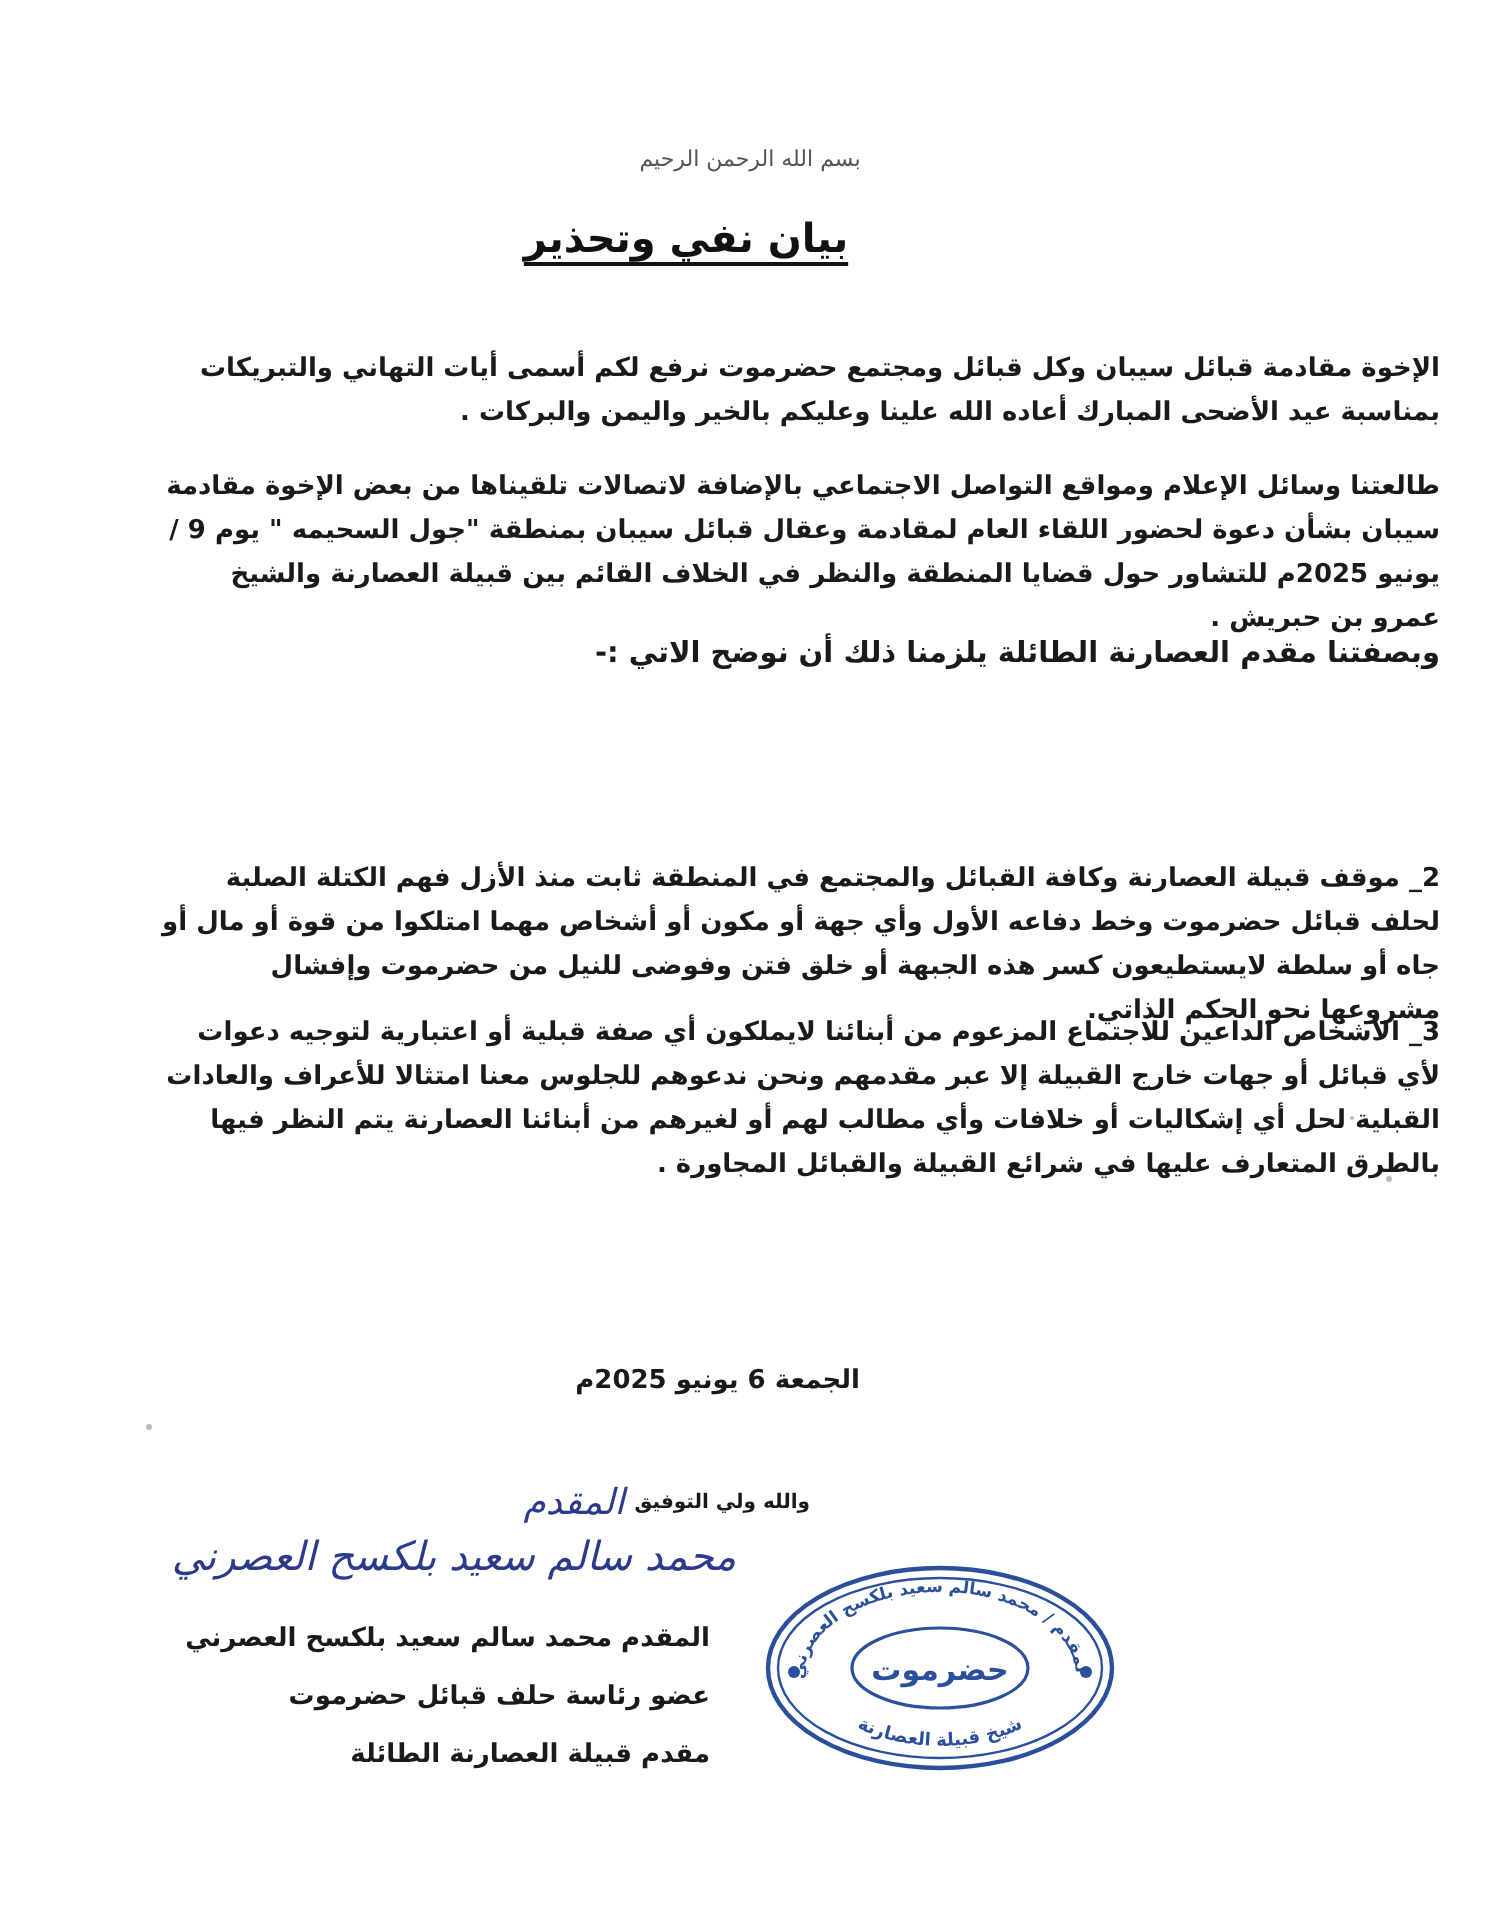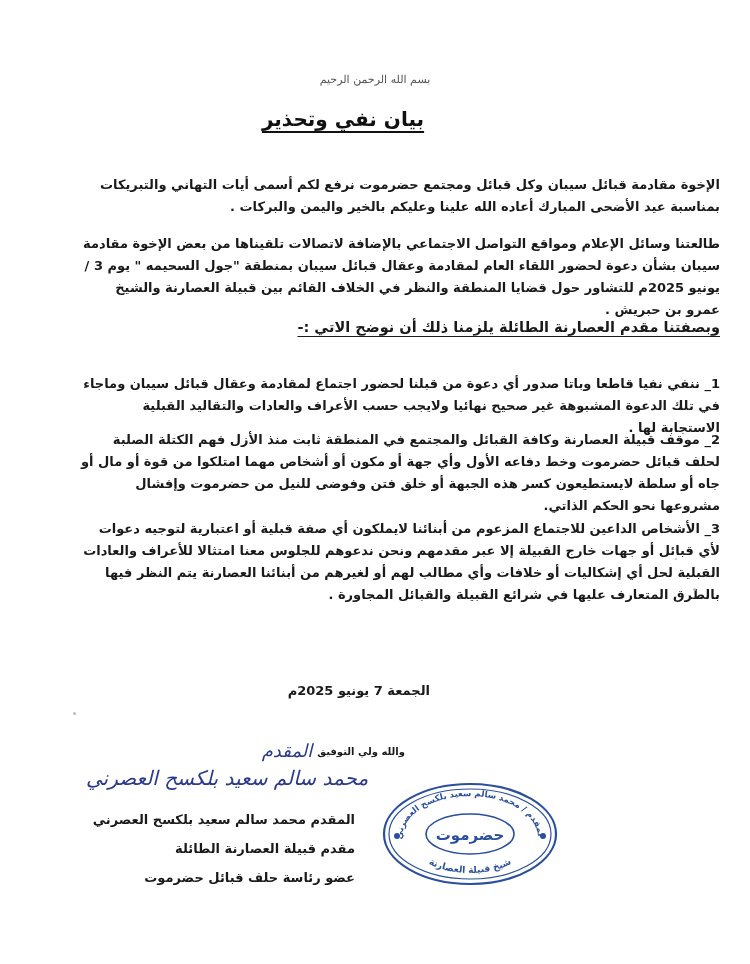--- a/index.html
+++ b/index.html
@@ -47,7 +47,7 @@
   <div class="abs title">بيان نفي وتحذير</div>
 
   <div class="abs para p1">الإخوة مقادمة قبائل سيبان وكل قبائل ومجتمع حضرموت نرفع لكم أسمى أيات التهاني والتبريكات بمناسبة عيد الأضحى المبارك أعاده الله علينا وعليكم بالخير واليمن والبركات .</div>
-  <div class="abs para p2">طالعتنا وسائل الإعلام ومواقع التواصل الاجتماعي بالإضافة لاتصالات تلقيناها من بعض الإخوة مقادمة سيبان بشأن دعوة لحضور اللقاء العام لمقادمة وعقال قبائل سيبان بمنطقة "جول السحيمه " يوم 3 / يونيو 2025م للتشاور حول قضايا المنطقة والنظر في الخلاف القائم بين قبيلة العصارنة والشيخ عمرو بن حبريش .</div>
+  <div class="abs para p2">طالعتنا وسائل الإعلام ومواقع التواصل الاجتماعي بالإضافة لاتصالات تلقيناها من بعض الإخوة مقادمة سيبان بشأن دعوة لحضور اللقاء العام لمقادمة وعقال قبائل سيبان بمنطقة "جول السحيمه " يوم 9 / يونيو 2025م للتشاور حول قضايا المنطقة والنظر في الخلاف القائم بين قبيلة العصارنة والشيخ عمرو بن حبريش .</div>
 
   <div class="abs para subhead">وبصفتنا مقدم العصارنة الطائلة يلزمنا ذلك أن  نوضح الاتي :-</div>
 

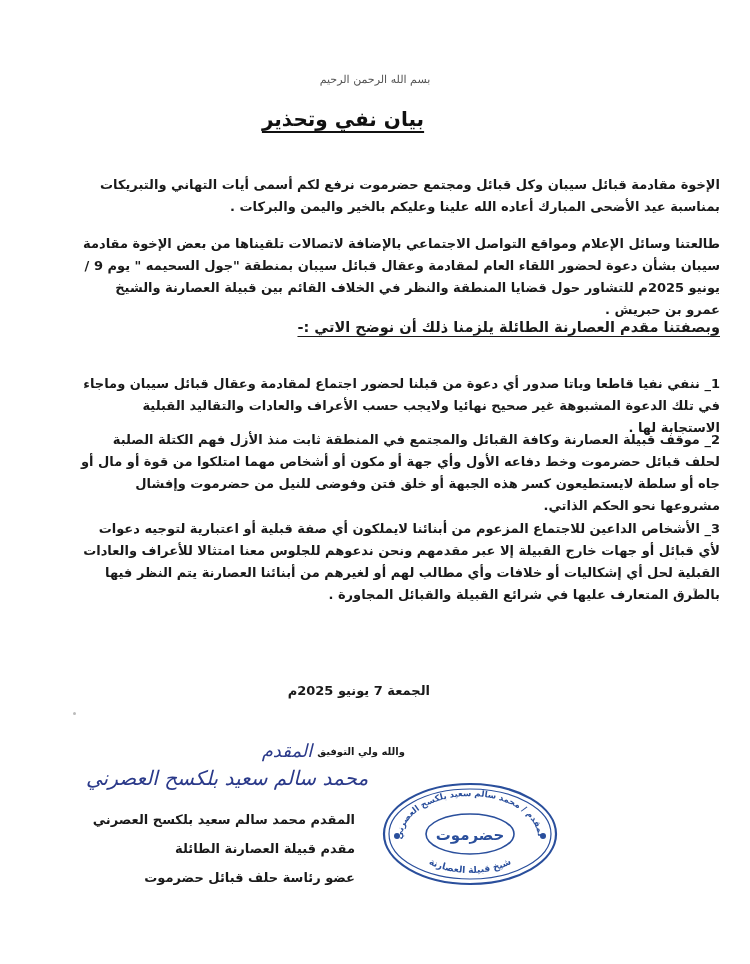--- a/index.html
+++ b/index.html
@@ -23,7 +23,7 @@
     }
     .p1 { top: 174px; }
     .p2 { top: 233px; }
-    .subhead { top: 316px; font-size: 14.5px; text-decoration: underline; text-underline-offset: 4px; }
+    .subhead { top: 316px; font-size: 14.5px; text-underline-offset: 4px; }
     .item1 { top: 373px; }
     .item2 { top: 429px; }
     .item3 { top: 518px; }

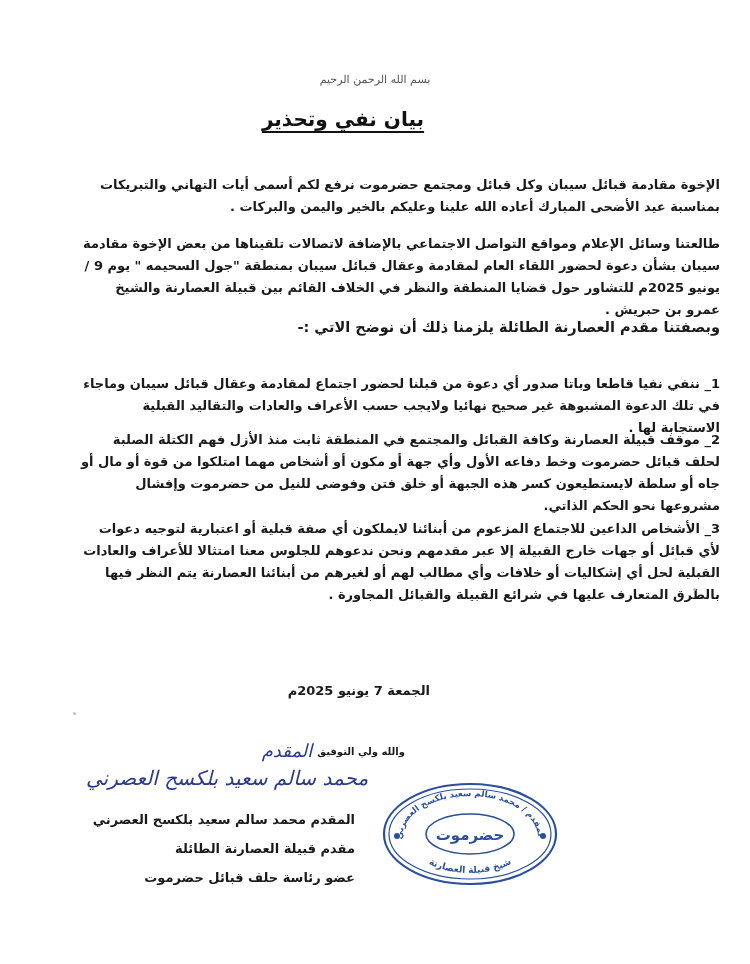--- a/index.html
+++ b/index.html
@@ -51,7 +51,6 @@
 
   <div class="abs para subhead">وبصفتنا مقدم العصارنة الطائلة يلزمنا ذلك أن  نوضح الاتي :-</div>
 
-  <div class="abs para item1">1_ ننفي نفيا قاطعا وباتا صدور أي دعوة من قبلنا لحضور اجتماع لمقادمة وعقال قبائل سيبان وماجاء في تلك الدعوة المشبوهة غير صحيح نهائيا ولايجب حسب الأعراف والعادات والتقاليد القبلية الاستجابة لها .</div>
   <div class="abs para item2">2_ موقف قبيلة العصارنة وكافة القبائل والمجتمع في المنطقة ثابت منذ الأزل فهم الكتلة الصلبة لحلف قبائل حضرموت وخط دفاعه الأول وأي جهة أو مكون أو أشخاص مهما امتلكوا من قوة أو مال أو جاه أو سلطة  لايستطيعون كسر هذه الجبهة أو خلق فتن وفوضى للنيل من حضرموت وإفشال مشروعها  نحو الحكم الذاتي.</div>
   <div class="abs para item3">3_ الأشخاص الداعين للاجتماع المزعوم من أبنائنا لايملكون أي صفة قبلية أو اعتبارية  لتوجيه دعوات لأي قبائل أو جهات خارج القبيلة إلا عبر مقدمهم ونحن ندعوهم للجلوس معنا امتثالا للأعراف والعادات القبلية لحل أي إشكاليات أو خلافات وأي مطالب لهم أو لغيرهم من أبنائنا العصارنة يتم النظر فيها بالطرق المتعارف عليها في شرائع القبيلة والقبائل المجاورة .</div>
 

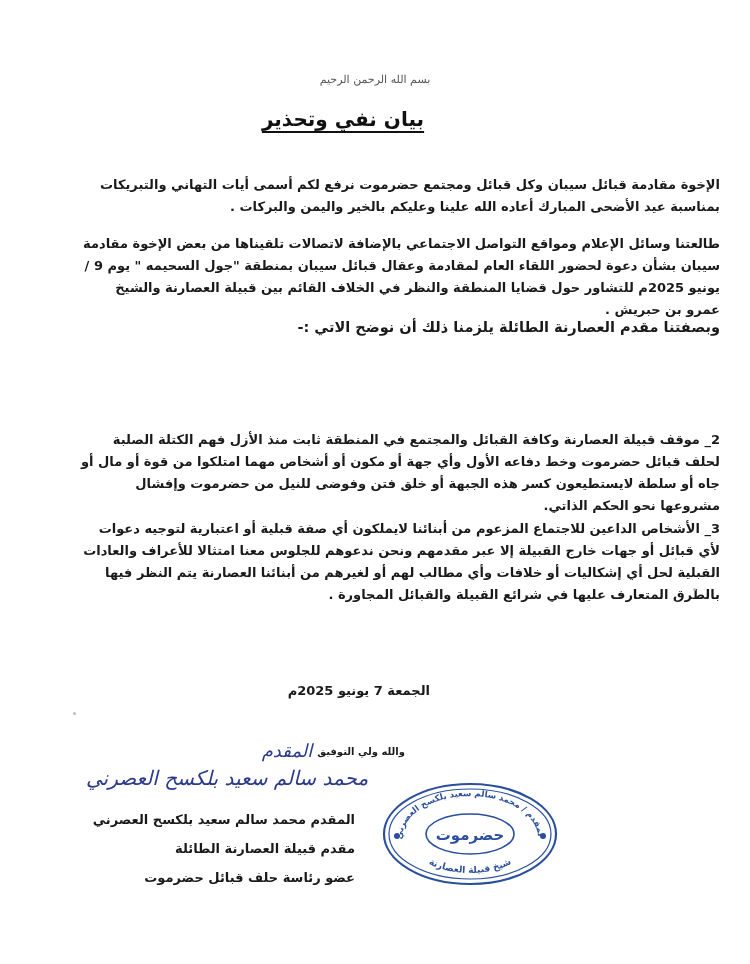--- a/index.html
+++ b/index.html
@@ -26,7 +26,7 @@
     .subhead { top: 316px; font-size: 14.5px; text-underline-offset: 4px; }
     .item1 { top: 373px; }
     .item2 { top: 429px; }
-    .item3 { top: 518px; }
+    .item3 { top: 506px; }
     .item4 { top: 611px; }
     .date { right: 320px; top: 683px; font-size: 13px; font-weight: bold; }
     .closing { right: 345px; top: 746px; font-size: 10px; font-weight: bold; }

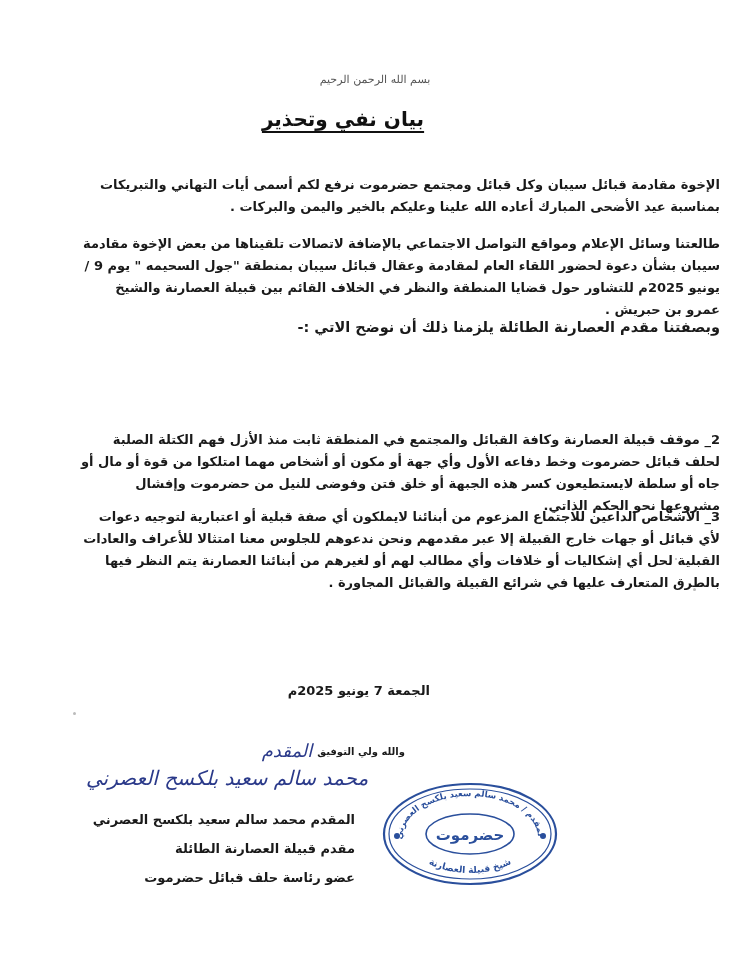--- a/index.html
+++ b/index.html
@@ -54,7 +54,7 @@
   <div class="abs para item2">2_ موقف قبيلة العصارنة وكافة القبائل والمجتمع في المنطقة ثابت منذ الأزل فهم الكتلة الصلبة لحلف قبائل حضرموت وخط دفاعه الأول وأي جهة أو مكون أو أشخاص مهما امتلكوا من قوة أو مال أو جاه أو سلطة  لايستطيعون كسر هذه الجبهة أو خلق فتن وفوضى للنيل من حضرموت وإفشال مشروعها  نحو الحكم الذاتي.</div>
   <div class="abs para item3">3_ الأشخاص الداعين للاجتماع المزعوم من أبنائنا لايملكون أي صفة قبلية أو اعتبارية  لتوجيه دعوات لأي قبائل أو جهات خارج القبيلة إلا عبر مقدمهم ونحن ندعوهم للجلوس معنا امتثالا للأعراف والعادات القبلية لحل أي إشكاليات أو خلافات وأي مطالب لهم أو لغيرهم من أبنائنا العصارنة يتم النظر فيها بالطرق المتعارف عليها في شرائع القبيلة والقبائل المجاورة .</div>
 
-  <div class="abs date">الجمعة 7 يونيو 2025م</div>
+  <div class="abs date">الجمعة 6 يونيو 2025م</div>
   <div class="abs closing">والله ولي التوفيق</div>
 
   <svg class="handwriting" viewBox="0 0 340 60">

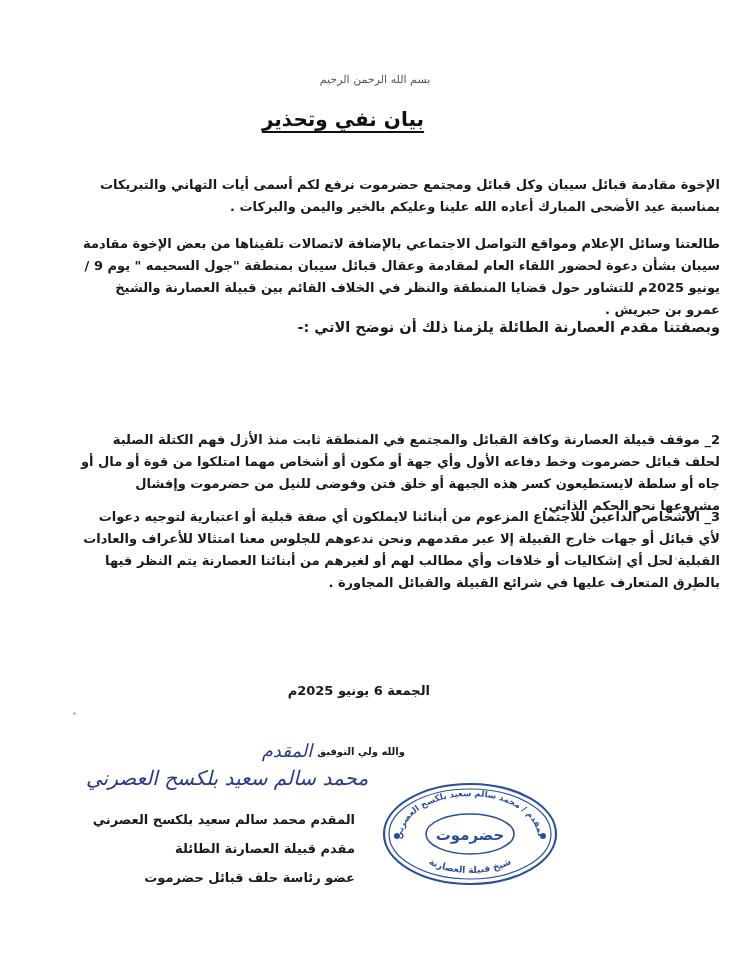--- a/index.html
+++ b/index.html
@@ -64,8 +64,8 @@
 
   <div class="abs sig-block">
     <div>المقدم محمد سالم سعيد بلكسح العصرني</div>
+    <div>عضو رئاسة حلف قبائل حضرموت</div>
     <div>مقدم قبيلة العصارنة الطائلة</div>
-    <div>عضو رئاسة حلف قبائل حضرموت</div>
   </div>
 
   <svg class="stamp" viewBox="0 0 180 108">

